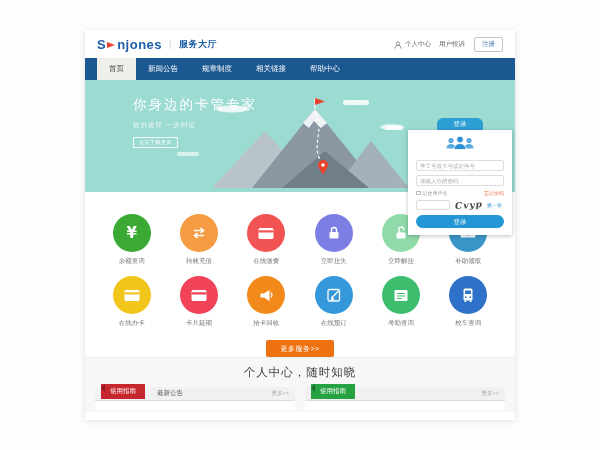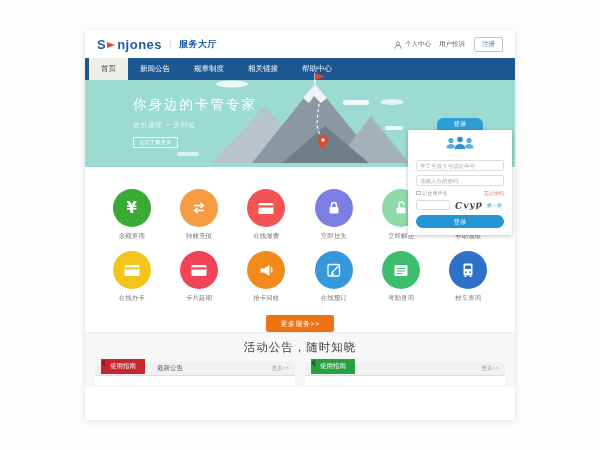--- a/index.html
+++ b/index.html
@@ -22,7 +22,7 @@
     border:1px solid #bcc6cc; border-radius:2px; padding:2px 7px; }
 
   
-  .nav { height:22px; background:#1b5791; display:flex; align-items:stretch; padding-left:4px; }
+  .nav { height:22px; background:#1b5791; display:flex; align-items:stretch; padding-left:12px; }
   .nav-item { color:#fff; font-size:7.5px; line-height:22px; padding:0 12px; text-align:center; }
   .nav-item.active { background:#eeefe9; color:#3a3a3a; }
 

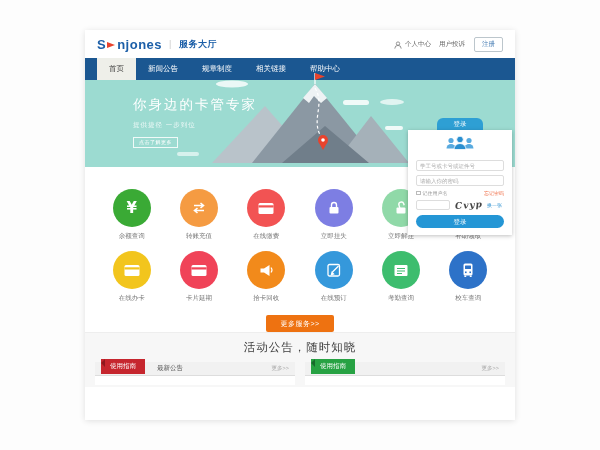--- a/index.html
+++ b/index.html
@@ -27,7 +27,7 @@
   .nav-item.active { background:#eeefe9; color:#3a3a3a; }
 
   
-  .hero { position:relative; height:87px; background:#9cdbd1; overflow:visible; }
+  .hero { position:relative; height:112px; background:#9cdbd1; overflow:visible; }
   .hero-text { position:absolute; left:48px; top:16px; color:#fff; }
   .hero-title { font-size:13.5px; letter-spacing:2px; }
   .hero-sub { font-size:6.5px; opacity:.85; margin-top:7px; letter-spacing:1px; }

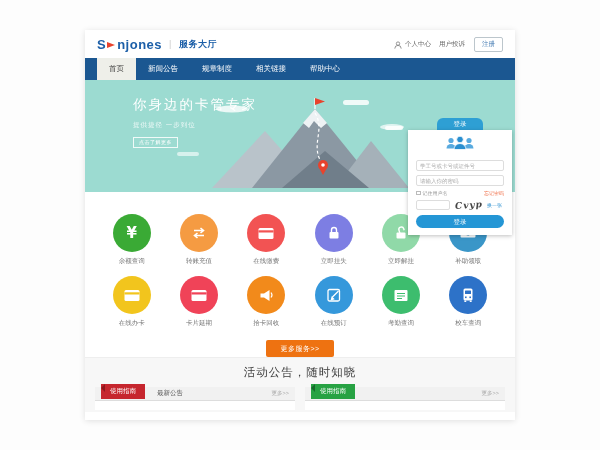--- a/index.html
+++ b/index.html
@@ -315,7 +315,7 @@
   </div>
 
   <div class="announce">
-    <div class="sec-title" style="font-size:11.5px">活动公告，随时知晓</div>
+    <div class="sec-title" style="font-size:11.5px">个人中心，随时知晓</div>
     <div class="panels">
       <div class="panel">
         <div class="panel-head">

